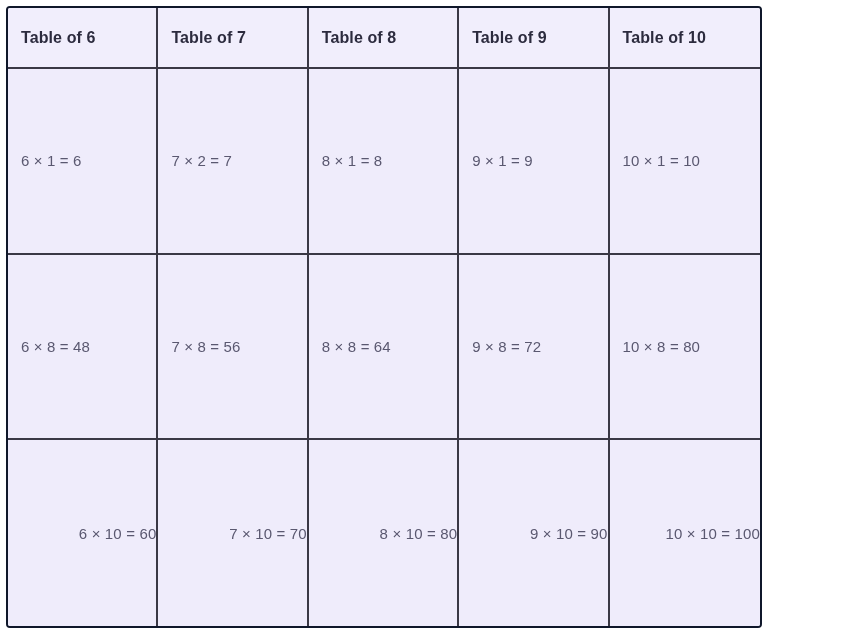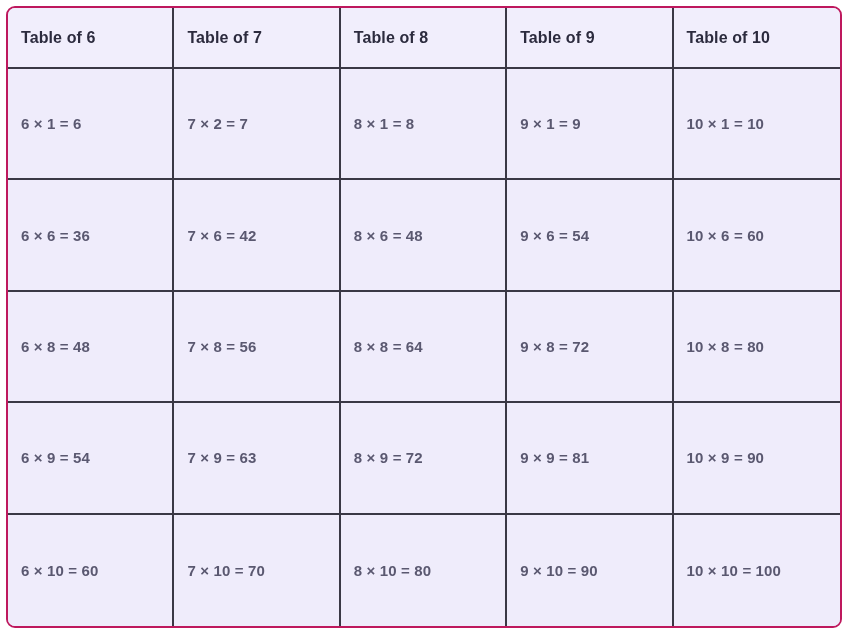--- a/index.html
+++ b/index.html
@@ -23,13 +23,13 @@
   }
 
   table.mult-table {
-    width: 836px;
+    width: 756px;
     height: 622px;
     border-collapse: separate;
     border-spacing: 0;
     table-layout: fixed;
-    border: 2px solid #be185d;
-    border-radius: 9px;
+    border: 2px solid #0f172a;
+    border-radius: 4px;
     overflow: hidden;
     background: #efecfb;
   }

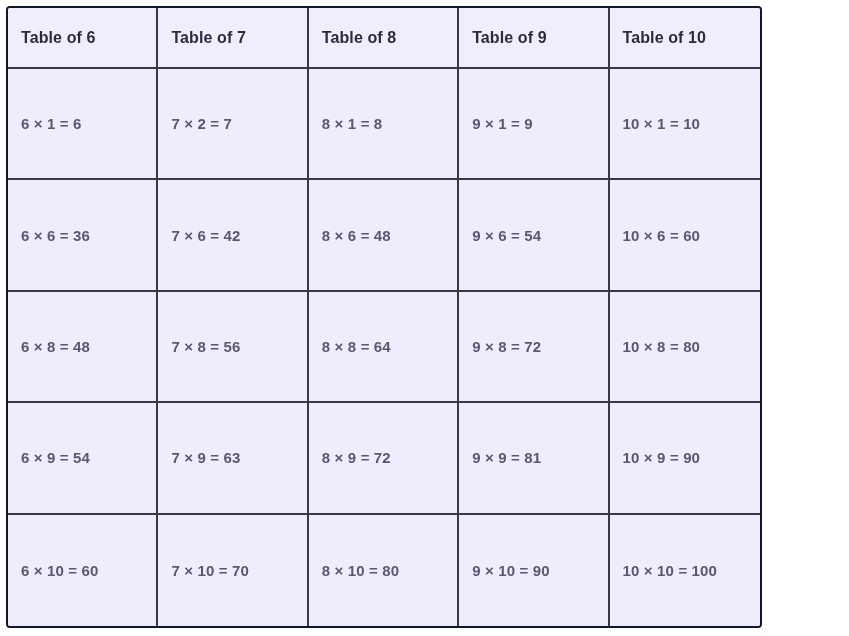--- a/index.html
+++ b/index.html
@@ -68,7 +68,7 @@
     height: 56.1px;
     background: #efecfb;
     font-size: 15px;
-    font-weight: bold;
+    font-weight: normal;
     letter-spacing: 0.15px;
     color: #5a5870;
   }

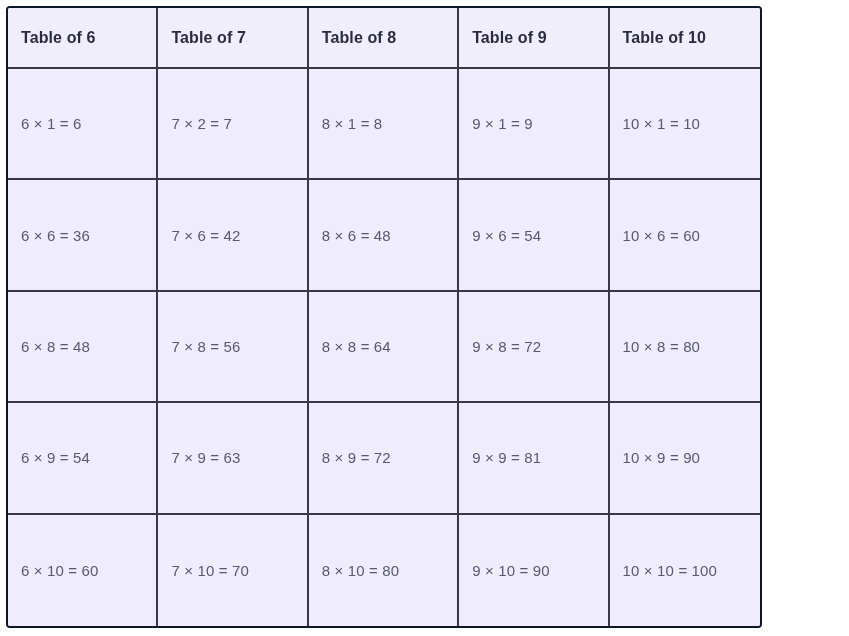--- a/index.html
+++ b/index.html
@@ -96,13 +96,6 @@
         <td>10 × 1 = 10</td>
       </tr>
       <tr>
-        <td>6 × 6 = 36</td>
-        <td>7 × 6 = 42</td>
-        <td>8 × 6 = 48</td>
-        <td>9 × 6 = 54</td>
-        <td>10 × 6 = 60</td>
-      </tr>
-      <tr>
         <td>6 × 8 = 48</td>
         <td>7 × 8 = 56</td>
         <td>8 × 8 = 64</td>

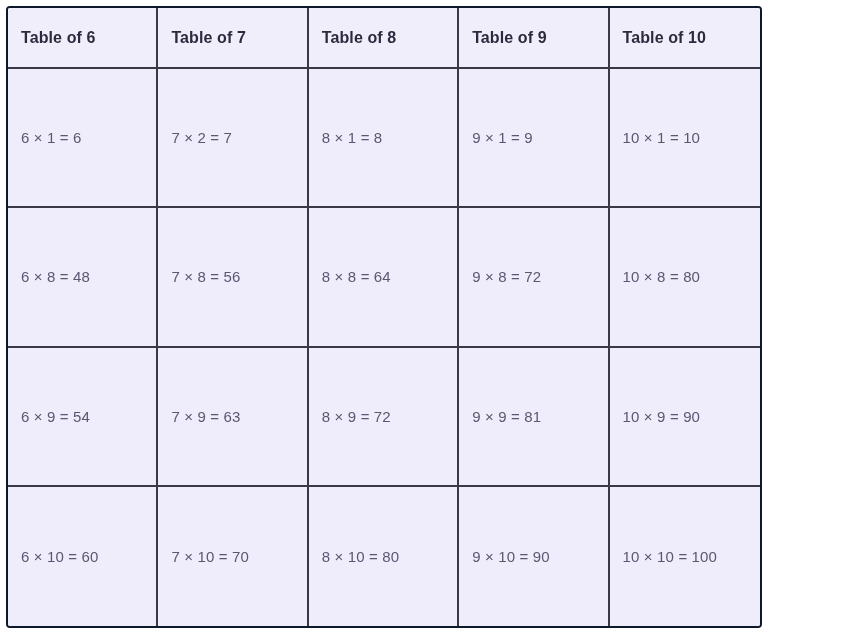--- a/index.html
+++ b/index.html
@@ -103,13 +103,6 @@
         <td>10 × 8 = 80</td>
       </tr>
       <tr>
-        <td>6 × 9 = 54</td>
-        <td>7 × 9 = 63</td>
-        <td>8 × 9 = 72</td>
-        <td>9 × 9 = 81</td>
-        <td>10 × 9 = 90</td>
-      </tr>
-      <tr>
         <td>6 × 10 = 60</td>
         <td>7 × 10 = 70</td>
         <td>8 × 10 = 80</td>

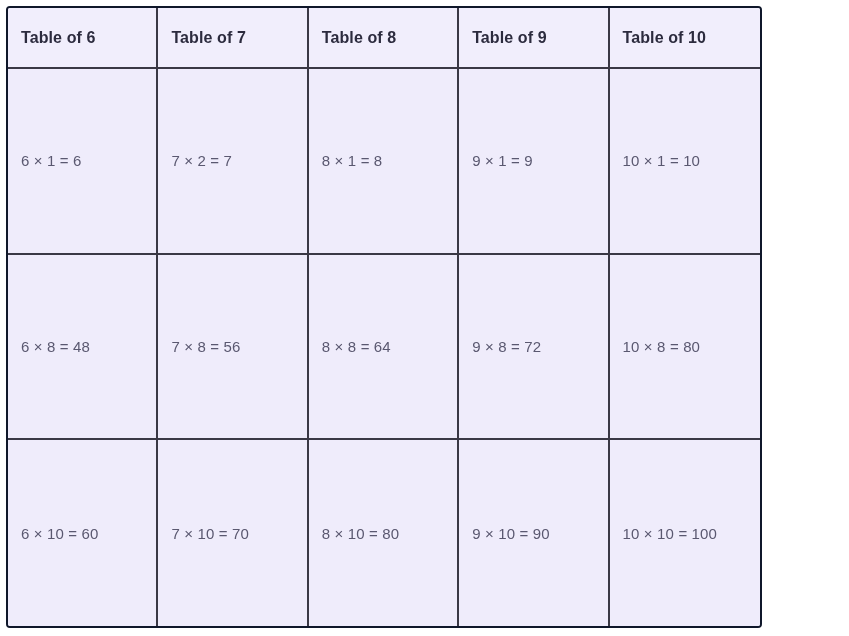--- a/index.html
+++ b/index.html
@@ -53,6 +53,7 @@
 
   table.mult-table tbody tr:last-child td {
     border-bottom: none;
+    text-align: right;
   }
 
   table.mult-table thead th {

